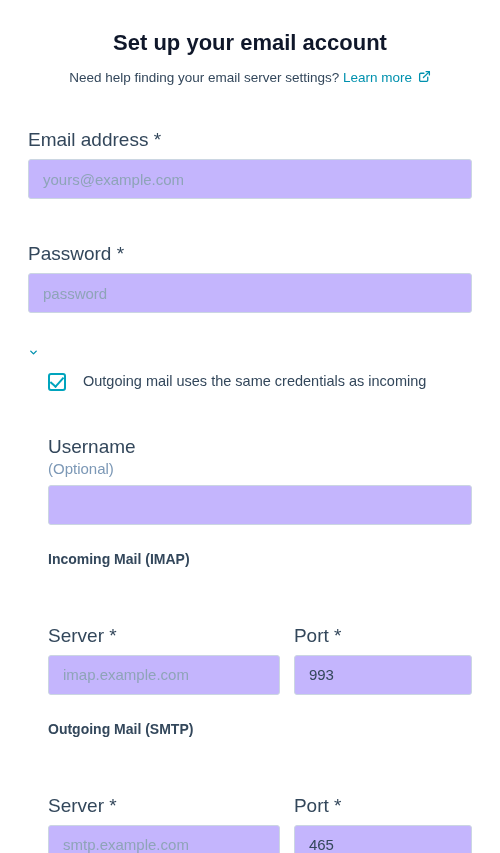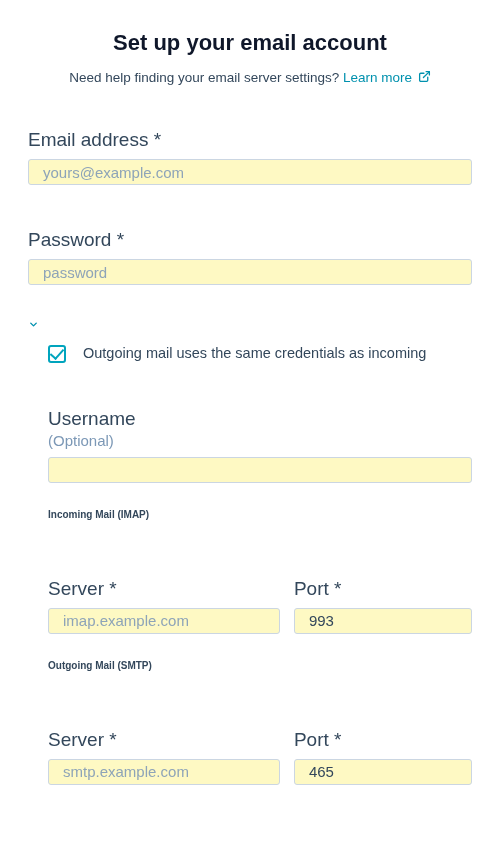--- a/index.html
+++ b/index.html
@@ -52,11 +52,11 @@
     }
     .text-input {
       width: 100%;
-      height: 26px;
+      height: 40px;
       padding: 8px 14px;
       font-size: 15px;
       color: #33475b;
-      background: #fef9c3;
+      background: #c4b5fd;
       border: 1px solid #cbd6e2;
       border-radius: 3px;
       outline: none;

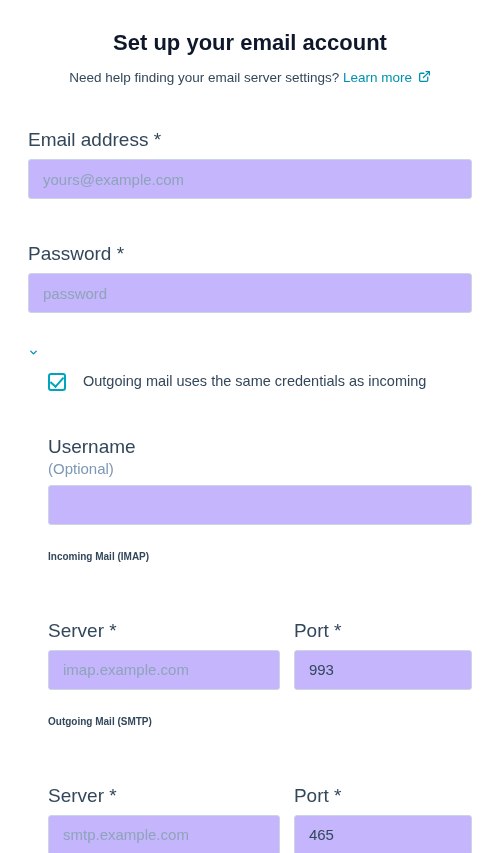--- a/index.html
+++ b/index.html
@@ -110,7 +110,7 @@
     }
     .indent { padding-left: 20px; }
     .section-heading {
-      font-size: 10px;
+      font-size: 14px;
       font-weight: 600;
       color: #33475b;
       margin-top: 26px;

